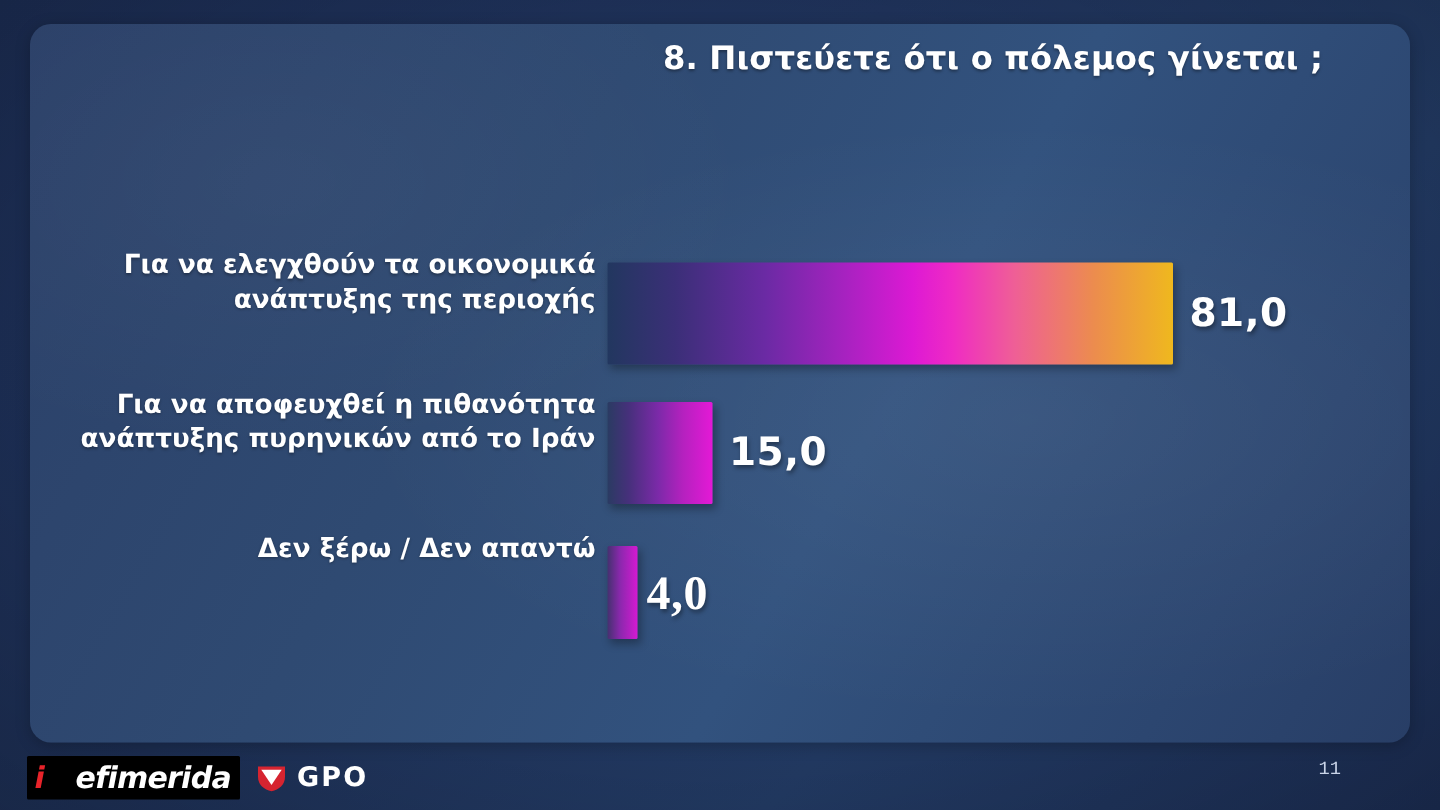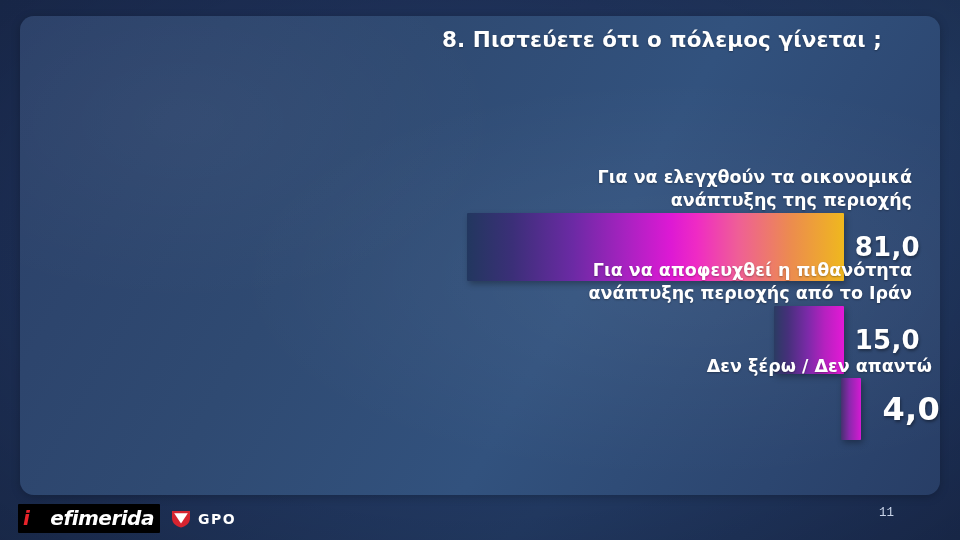--- a/index.html
+++ b/index.html
@@ -85,8 +85,7 @@
     left: 0;
     width: 920px;
     display: flex;
-    align-items: flex-end;
-    flex-direction: column;
+    align-items: flex-start;
   }
   .row-1 { top: 166px; height: 86px; }
   .row-2 { top: 259px; height: 86px; }

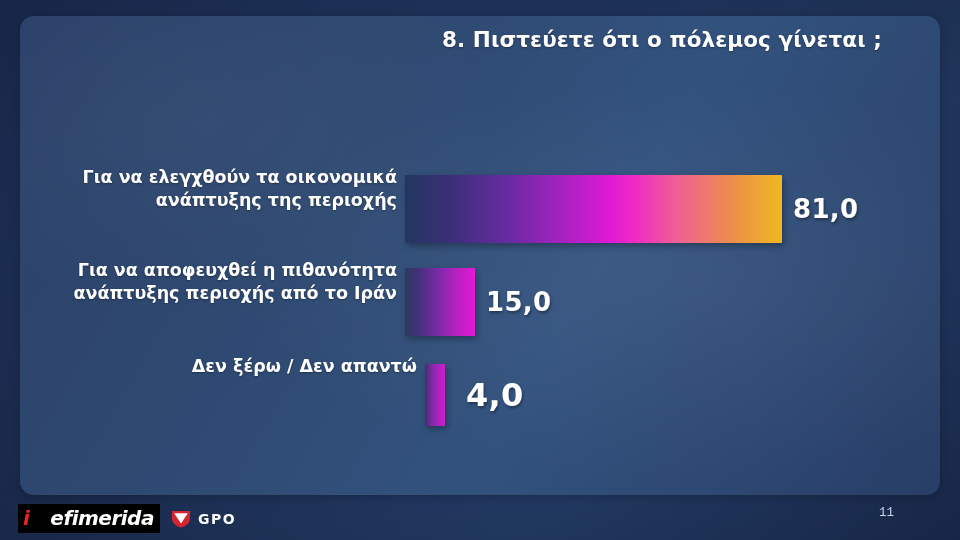--- a/index.html
+++ b/index.html
@@ -255,7 +255,7 @@
     <div class="row row-2">
       <div class="cat-label">
         <span>Για να αποφευχθεί η πιθανότητα</span><br>
-        <span>ανάπτυξης περιοχής από το Ιράν</span>
+        <span>ανάπτυξης πυρηνικών από το Ιράν</span>
       </div>
       <div class="bar-wrap">
         <div class="bar bar-2"></div>

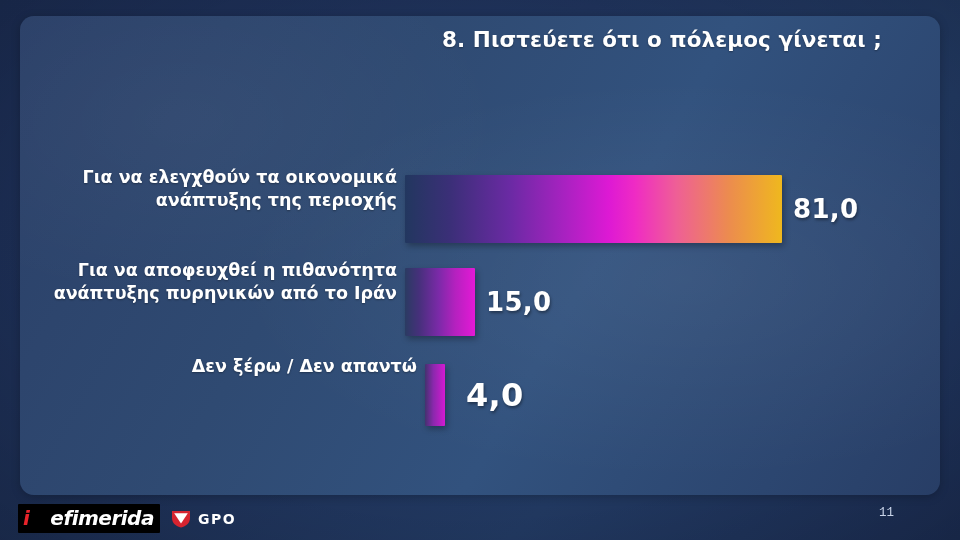--- a/index.html
+++ b/index.html
@@ -89,7 +89,7 @@
   }
   .row-1 { top: 166px; height: 86px; }
   .row-2 { top: 259px; height: 86px; }
-  .row-3 { top: 355px; height: 80px; padding-left: 20px; }
+  .row-3 { top: 355px; height: 80px; }
 
   .cat-label {
     width: 405px;

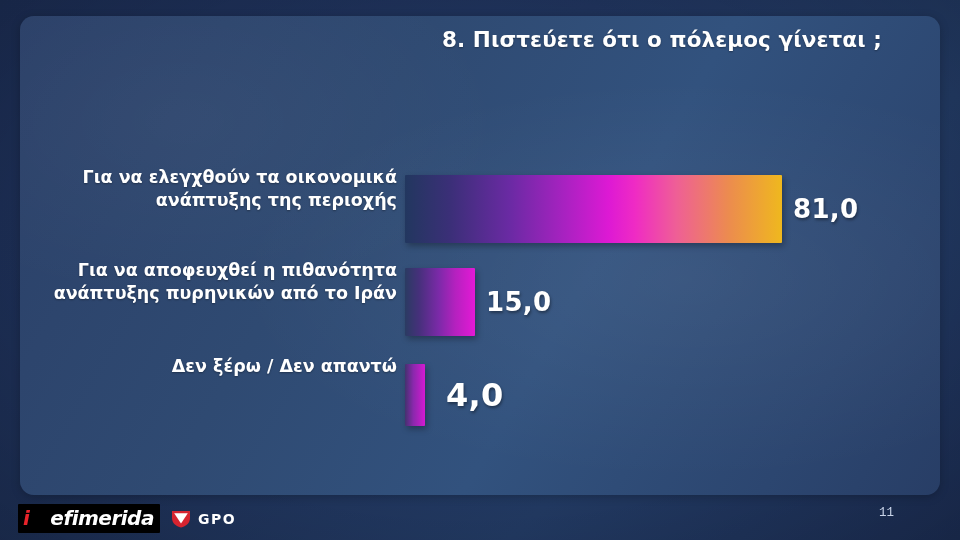--- a/index.html
+++ b/index.html
@@ -159,7 +159,7 @@
     text-shadow: 1px 2px 3px rgba(0,0,0,0.38);
     white-space: nowrap;
   }
-  .row-3 .value { font-size: 32px; margin-left: 21px; }
+  .row-3 .value { font-size: 32px; margin-left: 6px; font-family: Liberation Serif, serif; }
 
   
   .footer {

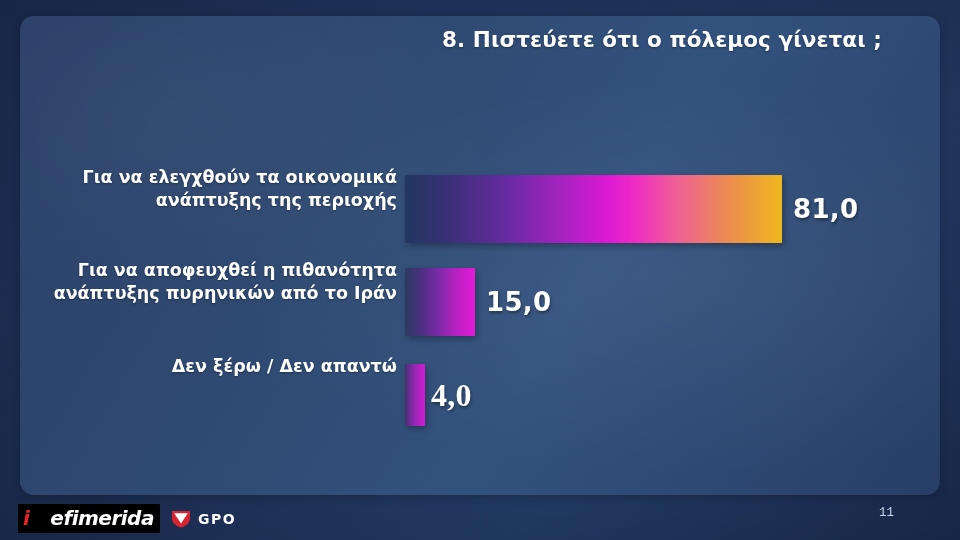--- a/index.html
+++ b/index.html
@@ -216,7 +216,7 @@
   }
   .gpo-text {
     color: #ffffff;
-    font-size: 14px;
+    font-size: 18px;
     font-weight: bold;
     letter-spacing: 1.5px;
   }

